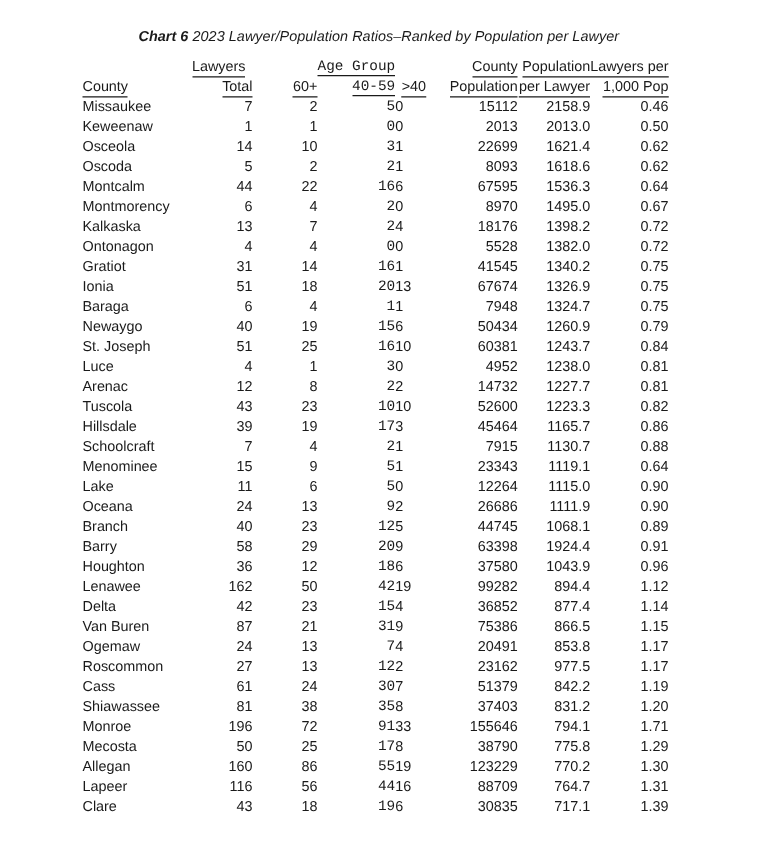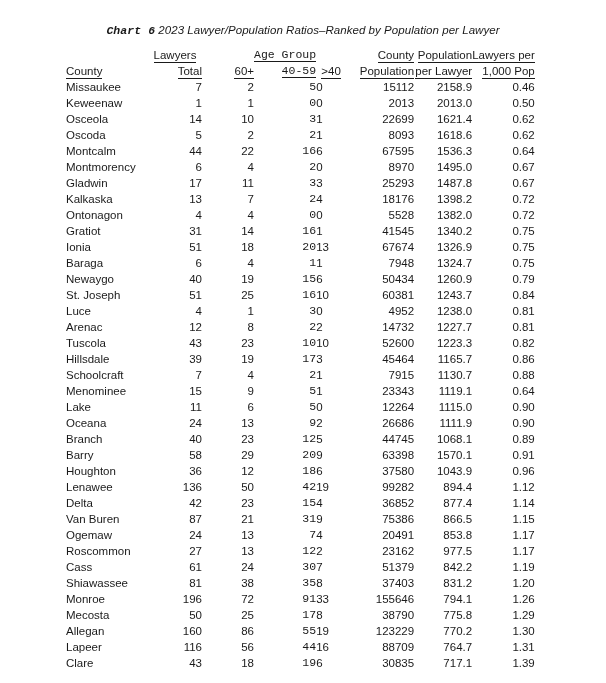--- a/index.html
+++ b/index.html
@@ -35,7 +35,6 @@
   .chart-title .chart-num {
     font-weight: bold;
     font-style: italic;
-    font-family: Liberation Mono, monospace;
   }
 
   

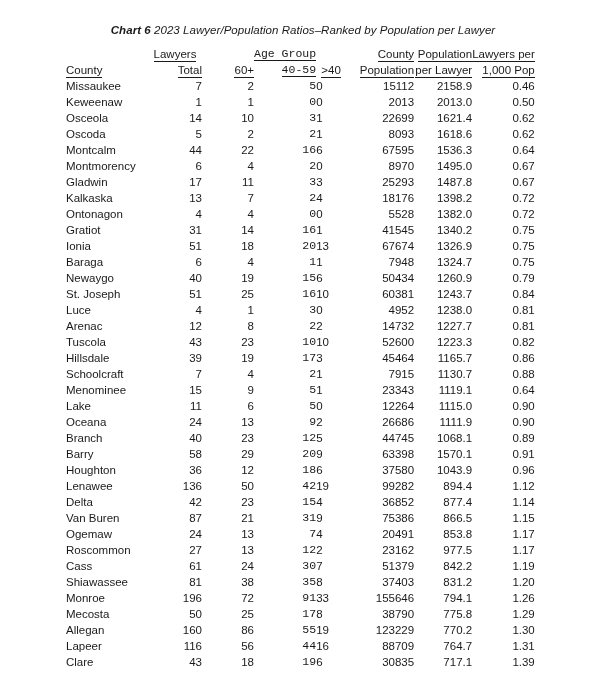--- a/index.html
+++ b/index.html
@@ -183,16 +183,6 @@
             <td class="c-per1000">0.67</td>
           </tr>
           <tr>
-            <td class="c-county">Gladwin</td>
-            <td class="c-total">17</td>
-            <td class="c-60">11</td>
-            <td class="c-4059">3</td>
-            <td class="c-gt40">3</td>
-            <td class="c-pop">25293</td>
-            <td class="c-perlaw">1487.8</td>
-            <td class="c-per1000">0.67</td>
-          </tr>
-          <tr>
             <td class="c-county">Kalkaska</td>
             <td class="c-total">13</td>
             <td class="c-60">7</td>

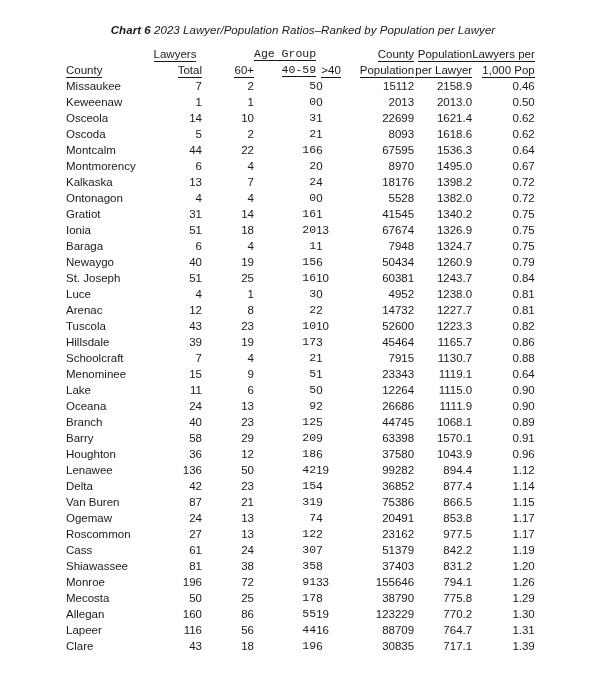--- a/index.html
+++ b/index.html
@@ -349,7 +349,7 @@
             <td class="c-4059">20</td>
             <td class="c-gt40">9</td>
             <td class="c-pop">63398</td>
-            <td class="c-perlaw">1570.1</td>
+            <td class="c-perlaw">1924.4</td>
             <td class="c-per1000">0.91</td>
           </tr>
           <tr>

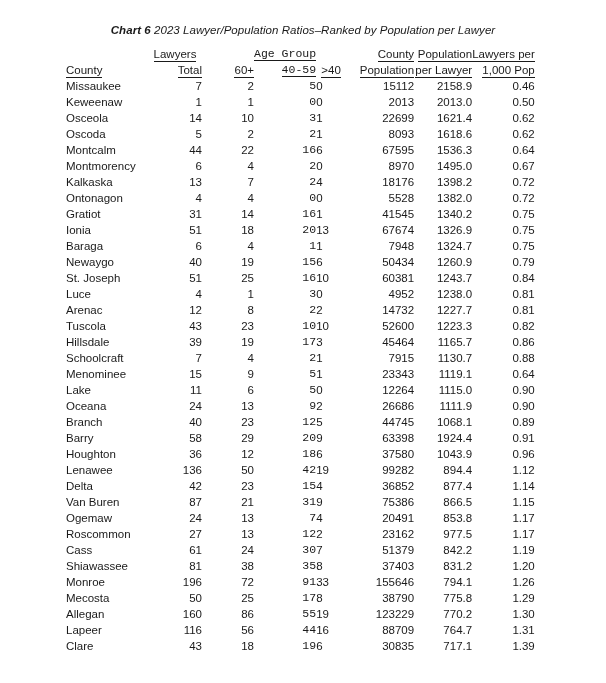--- a/index.html
+++ b/index.html
@@ -364,7 +364,7 @@
           </tr>
           <tr>
             <td class="c-county">Lenawee</td>
-            <td class="c-total">136</td>
+            <td class="c-total">162</td>
             <td class="c-60">50</td>
             <td class="c-4059">42</td>
             <td class="c-gt40">19</td>

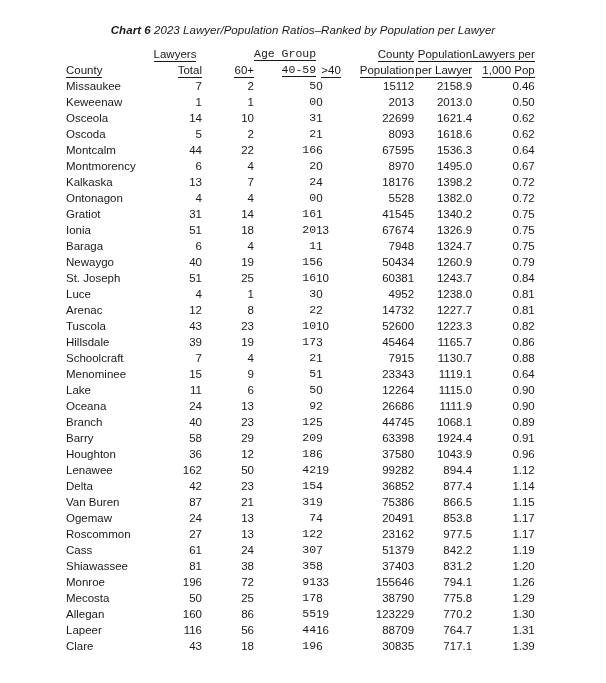--- a/index.html
+++ b/index.html
@@ -440,7 +440,7 @@
             <td class="c-gt40">33</td>
             <td class="c-pop">155646</td>
             <td class="c-perlaw">794.1</td>
-            <td class="c-per1000">1.26</td>
+            <td class="c-per1000">1.71</td>
           </tr>
           <tr>
             <td class="c-county">Mecosta</td>

